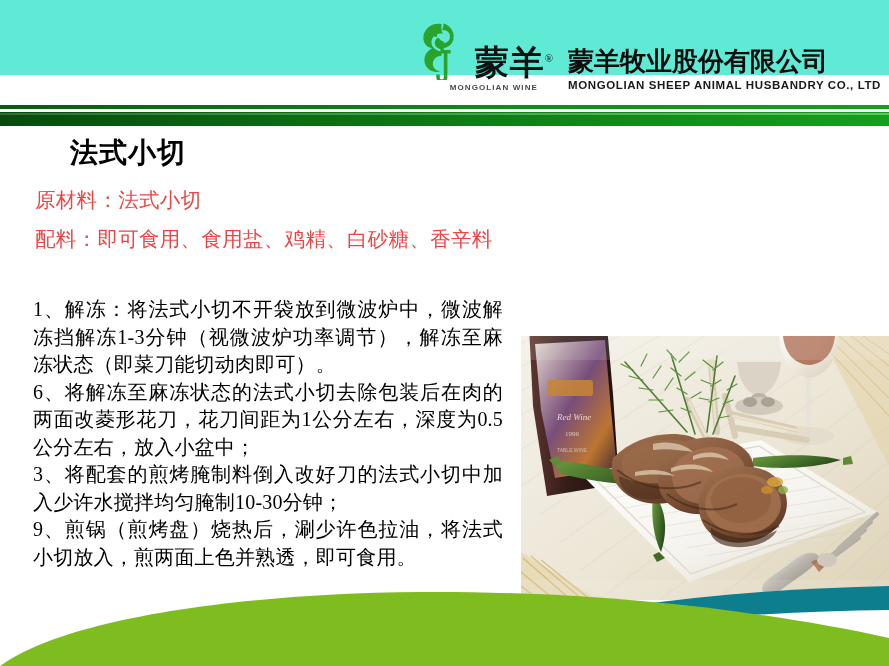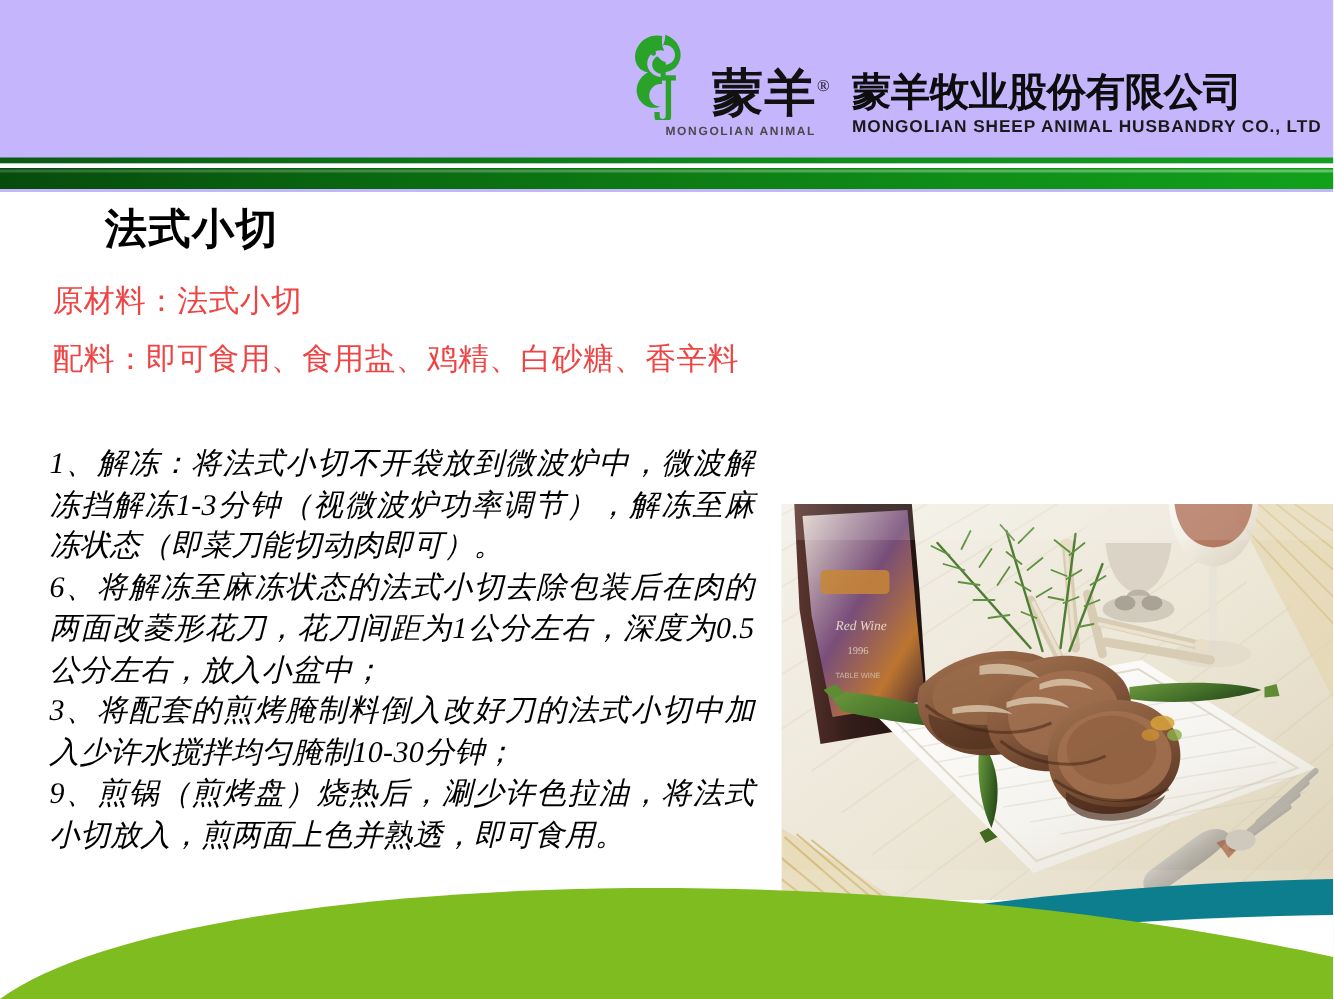--- a/index.html
+++ b/index.html
@@ -23,8 +23,8 @@
     position: absolute;
     left: 0; top: 0;
     width: 889px;
-    height: 128px;
-    background: #c4b5fd;
+    height: 75px;
+    background: #5eead4;
   }
   .logo-block {
     position: absolute;

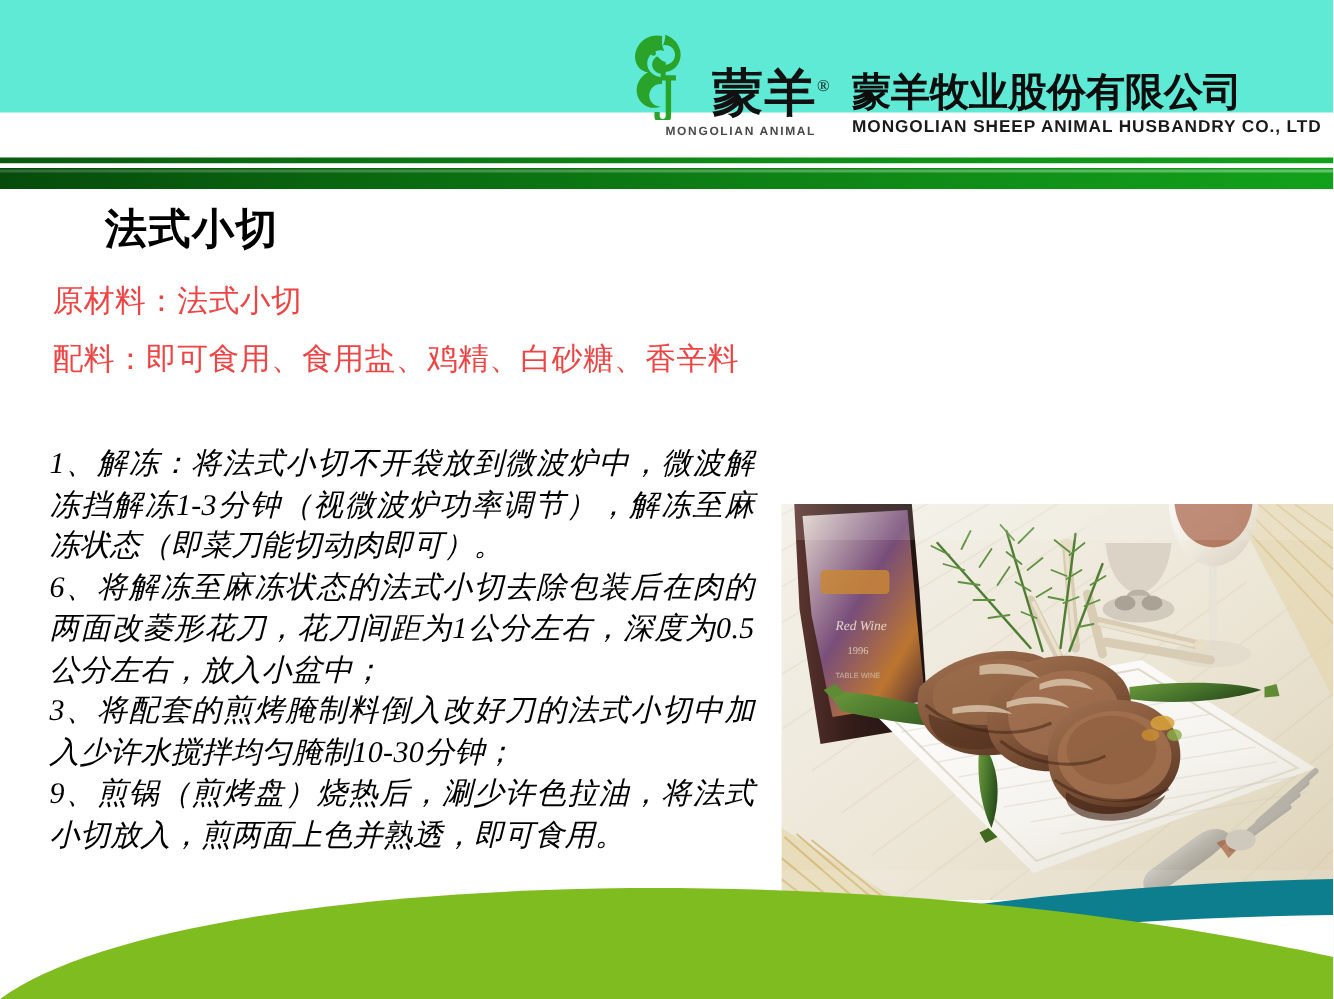--- a/index.html
+++ b/index.html
@@ -228,7 +228,7 @@
           </span>
           <span class="logo-cn"><span>蒙羊</span><span class="logo-reg">®</span></span>
         </div>
-        <div class="logo-mark-sub">MONGOLIAN ANIMAL</div>
+        <div class="logo-mark-sub">MONGOLIAN WINE</div>
       </div>
 
       <div class="company-block">

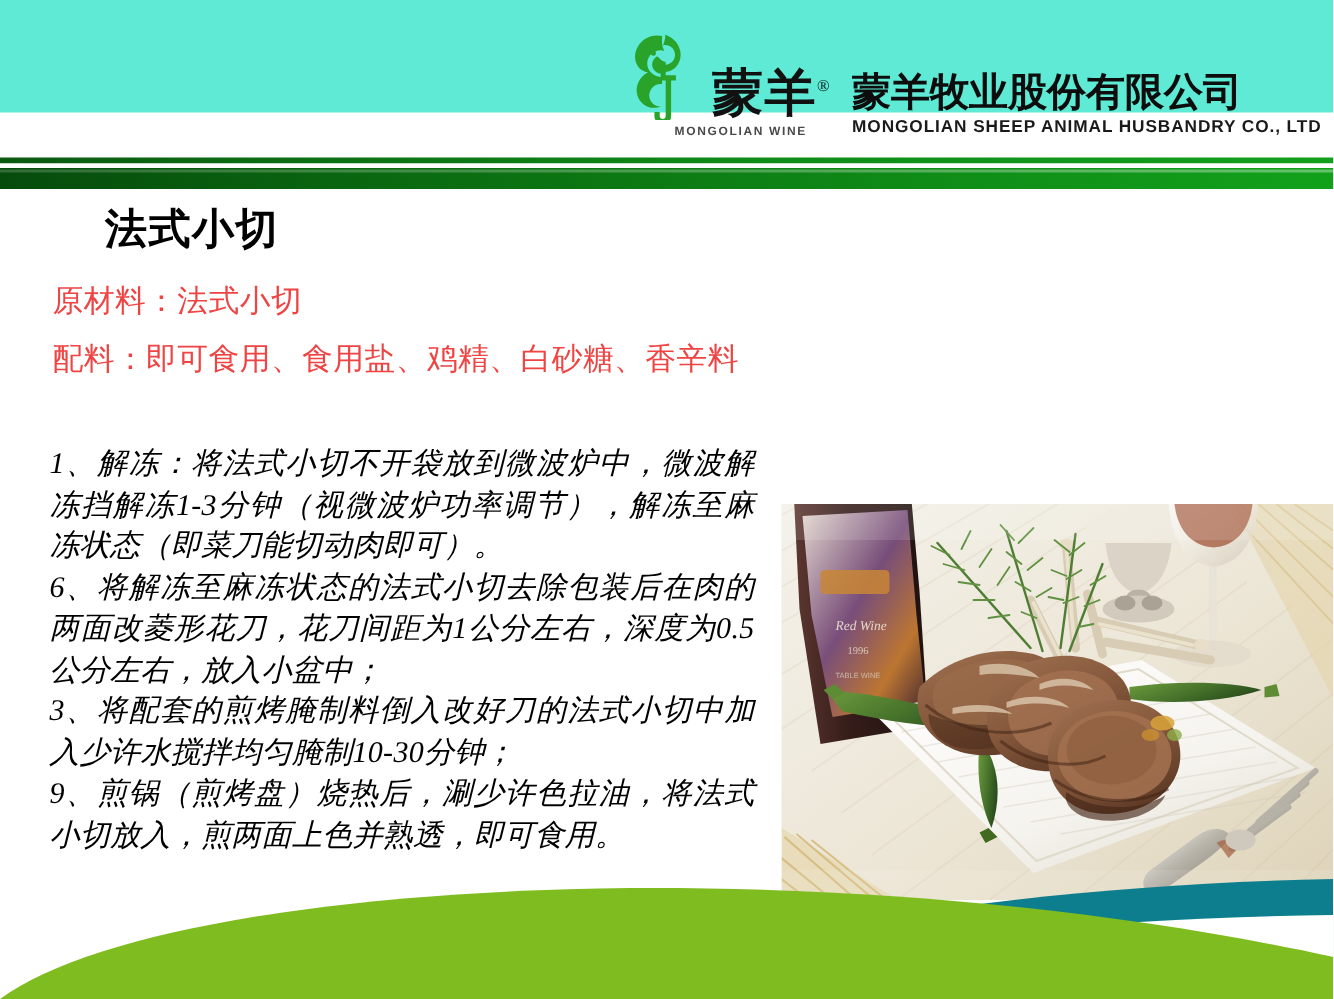--- a/index.html
+++ b/index.html
@@ -163,7 +163,6 @@
     line-height: 27.5px;
     color: #000000;
     letter-spacing: 0.2px;
-    font-style: italic;
   }
   .steps p {
     margin: 0;

